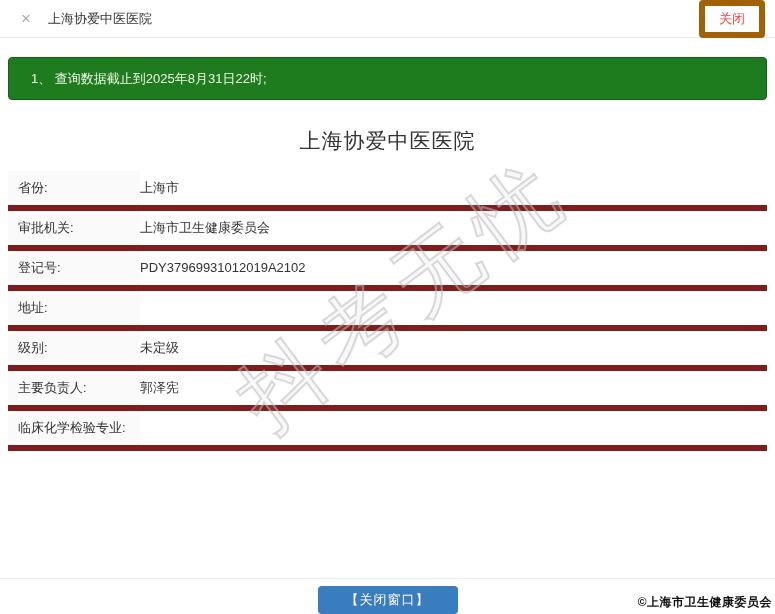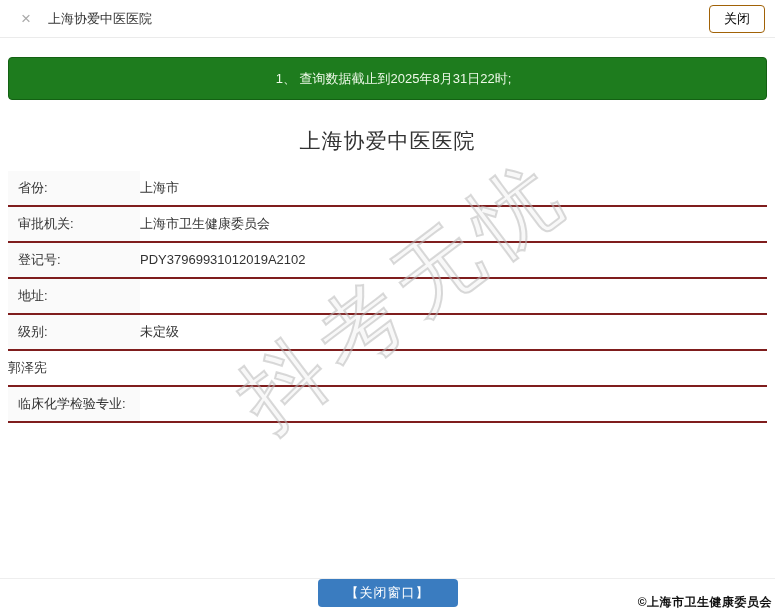--- a/index.html
+++ b/index.html
@@ -19,8 +19,8 @@
   }
   .win-title { font-size: 13px; color: #333; }
   .btn-close {
-    margin-left: auto; background: #fff; border: 1px solid #a16207;
-    border-radius: 4px; font-size: 13px; color: #000000;
+    margin-left: auto; background: #fff; border: 6px solid #a16207;
+    border-radius: 4px; font-size: 13px; color: #ef4444;
     padding: 4px 14px; cursor: pointer;
     font-family: Liberation Mono, monospace;
   }

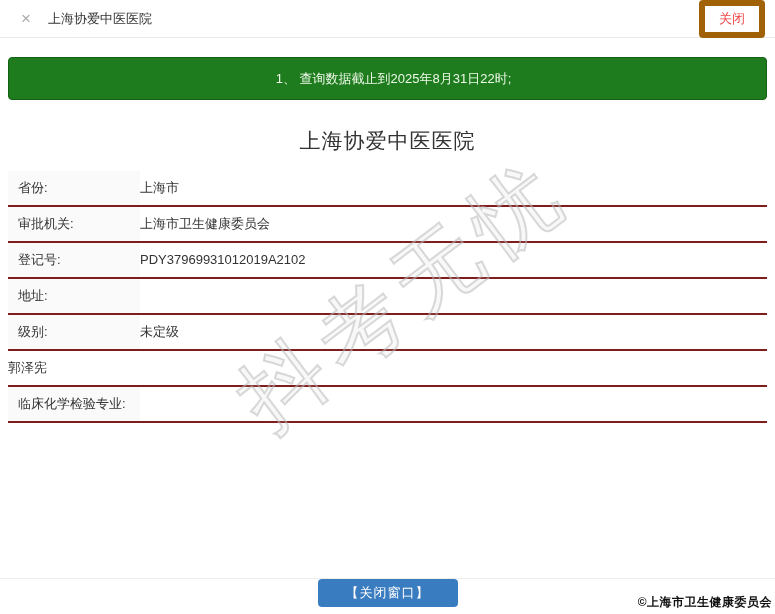--- a/index.html
+++ b/index.html
@@ -28,7 +28,7 @@
   .notice {
     margin: 19px 8px 0 8px; background: #1e7c1e; border: 1px solid #136113;
     border-radius: 4px; padding: 10px 10px 10px 22px;
-    font-size: 13px; line-height: 21px; color: #eef9e8; text-align: center;
+    font-size: 13px; line-height: 21px; color: #eef9e8;
   }
   .notice-line { list-style: none; }
   

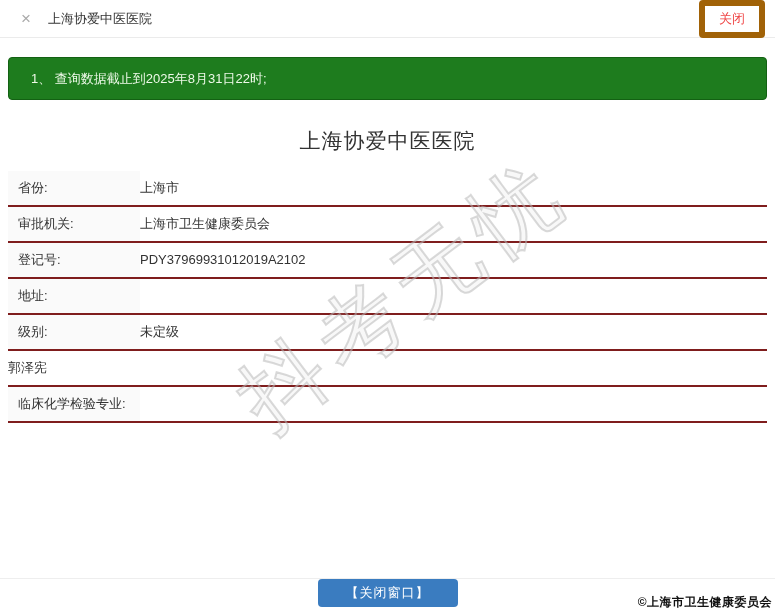--- a/index.html
+++ b/index.html
@@ -39,7 +39,7 @@
   
   .info-table { margin: 16px 8px 0 8px; }
   .info-row {
-    display: flex; border-bottom: 2px solid #7f1d1d; align-items: center;
+    display: flex; border-bottom: 6px solid #7f1d1d; align-items: center;
   }
   .info-label {
     width: 132px; flex: 0 0 132px; padding: 7px 4px 7px 10px;

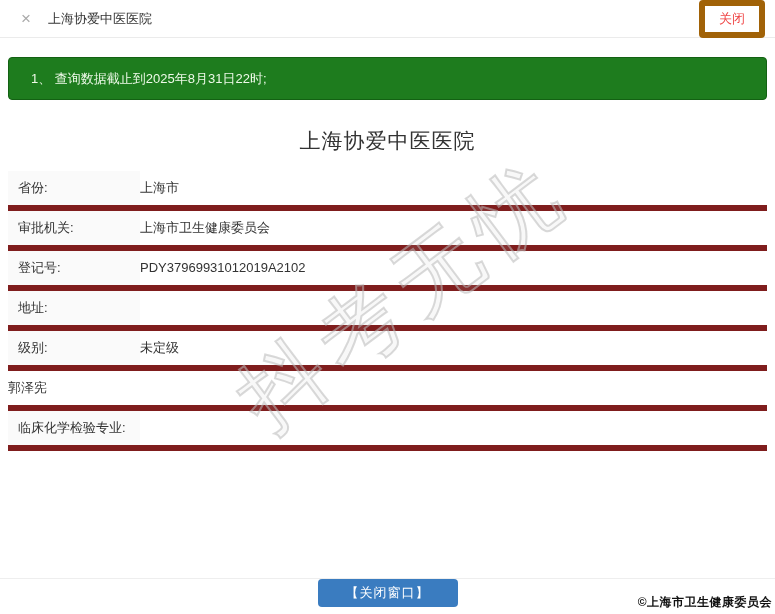--- a/index.html
+++ b/index.html
@@ -117,6 +117,7 @@
 
 
   <div class="info-row">
+    <div class="info-label">主要负责人:</div>
     <div class="info-value">郭泽宪</div>
   </div>
 

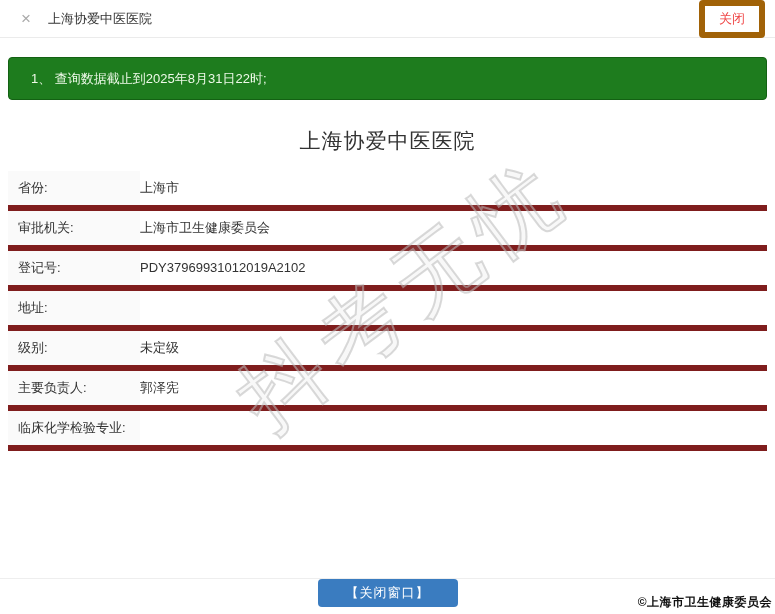--- a/index.html
+++ b/index.html
@@ -52,7 +52,7 @@
   
   .footer {
     position: absolute; left: 0; right: 0; bottom: 0; height: 36px;
-    border-top: 1px solid #eee; display: flex; align-items: flex-start;
+    border-top: 1px solid #eee; display: flex; align-items: flex-end;
     justify-content: center; background: #fff;
   }
   .btn-close-window {

